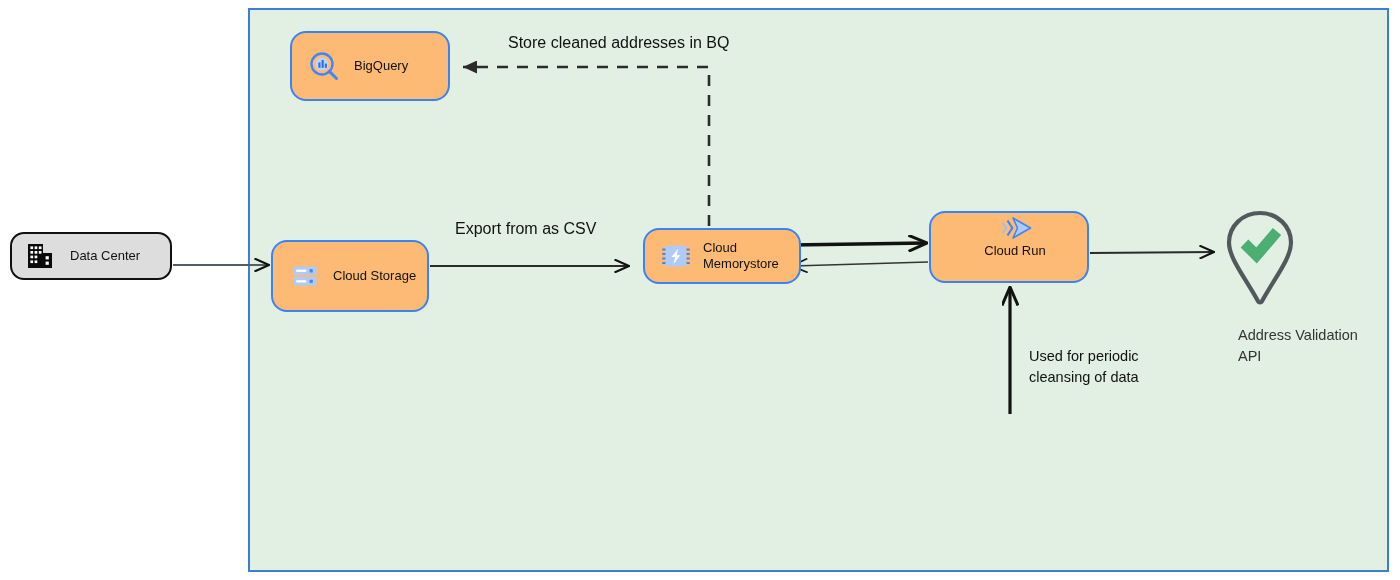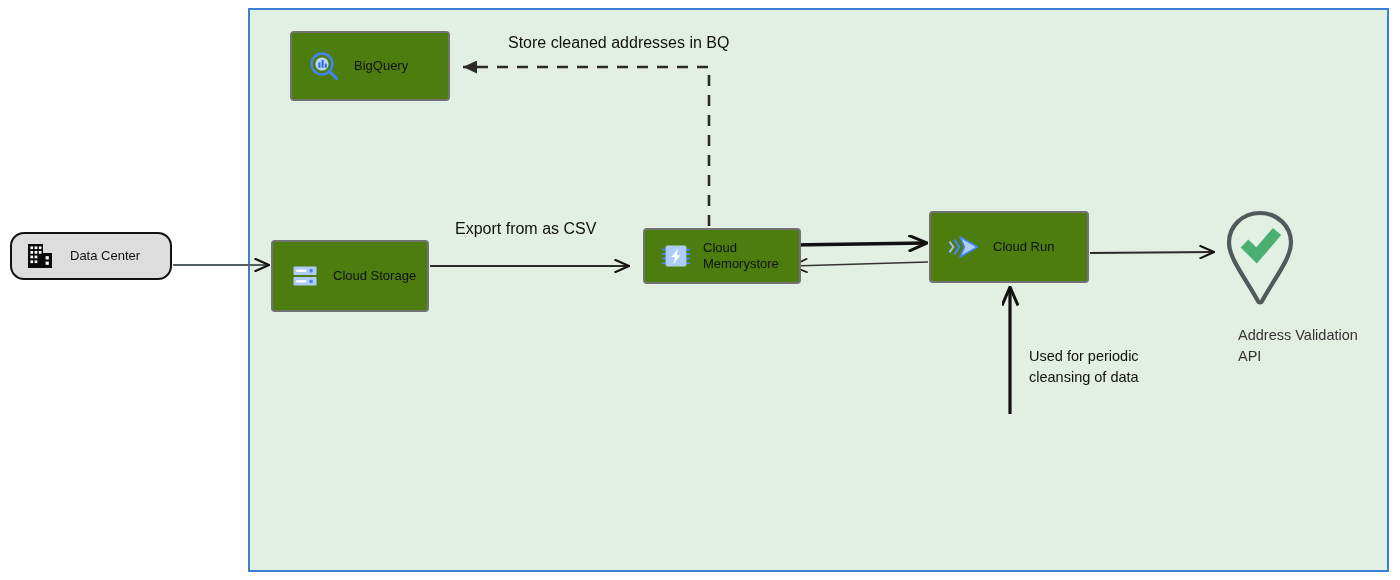--- a/index.html
+++ b/index.html
@@ -39,9 +39,9 @@
   .node {
     position: absolute;
     box-sizing: border-box;
-    background: #4d7c0f;
-    border: 2px solid #737373;
-    border-radius: 4px;
+    background: #fdba74;
+    border: 2px solid #3b82f6;
+    border-radius: 16px;
     display: flex;
     align-items: center;
     z-index: 5;

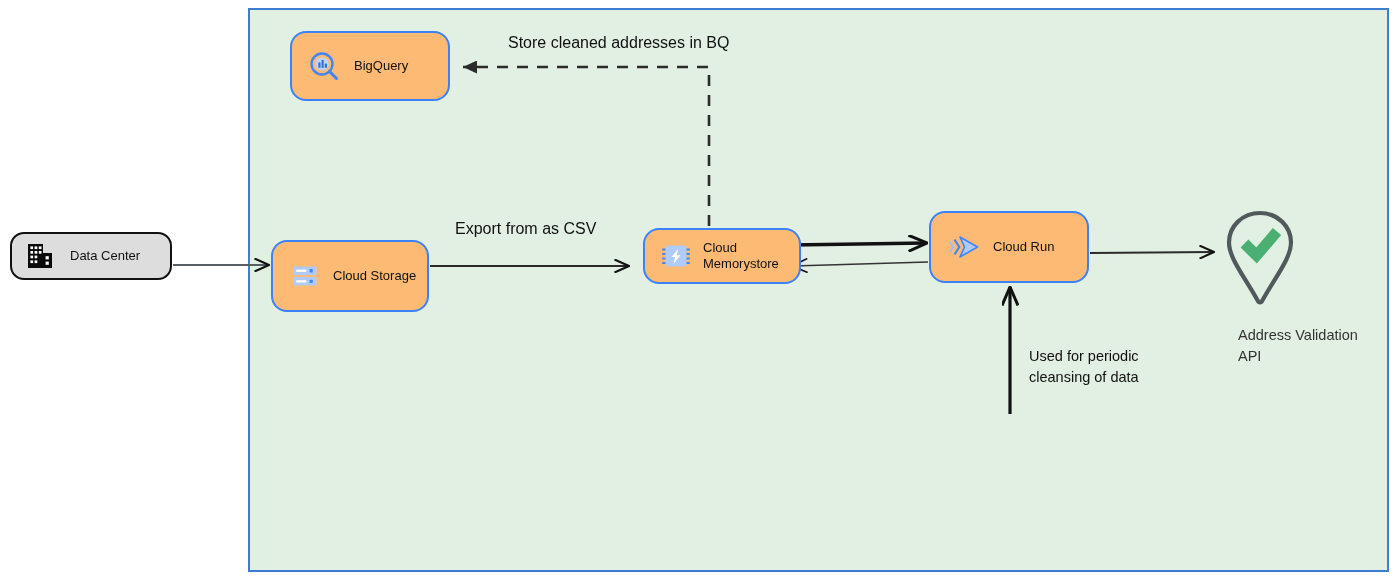--- a/index.html
+++ b/index.html
@@ -103,6 +103,7 @@
     top: 211px;
     width: 160px;
     height: 72px;
+    flex-direction: column;
   }
   #node-cloudrun .icon { margin-left: 16px; }
   #node-cloudrun .node-label { margin-left: 12px; }

